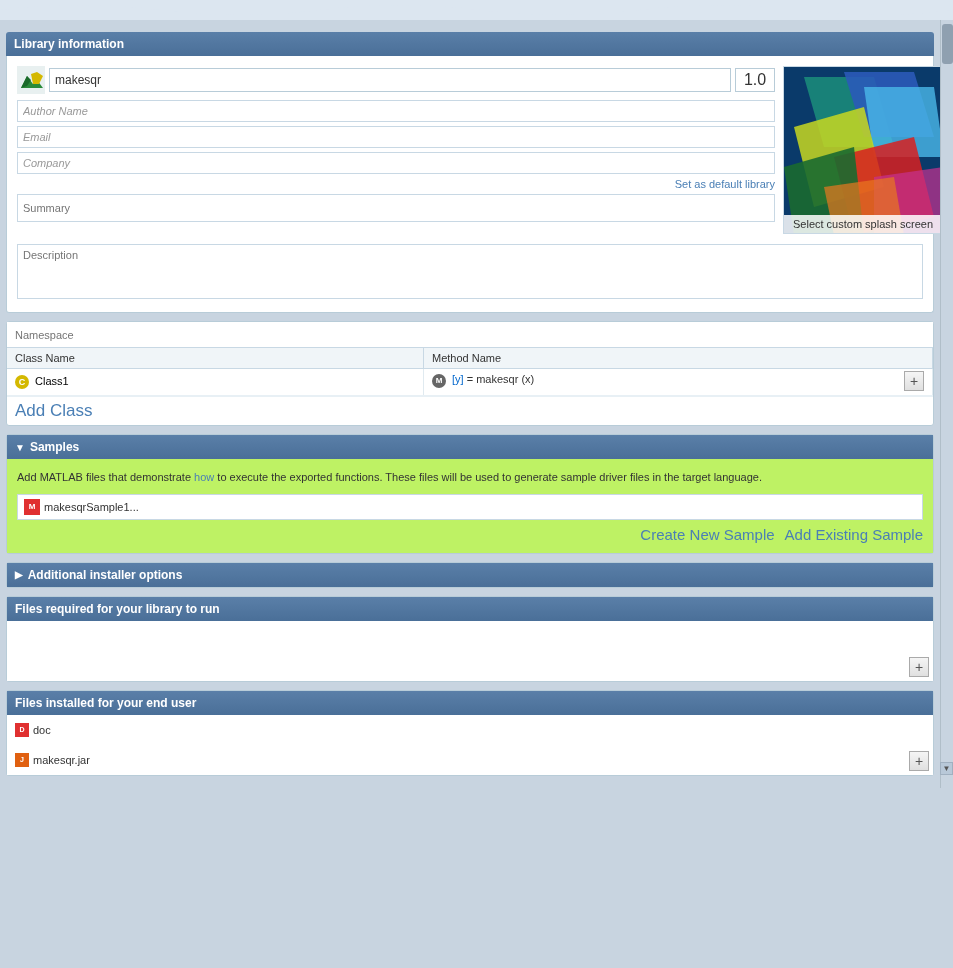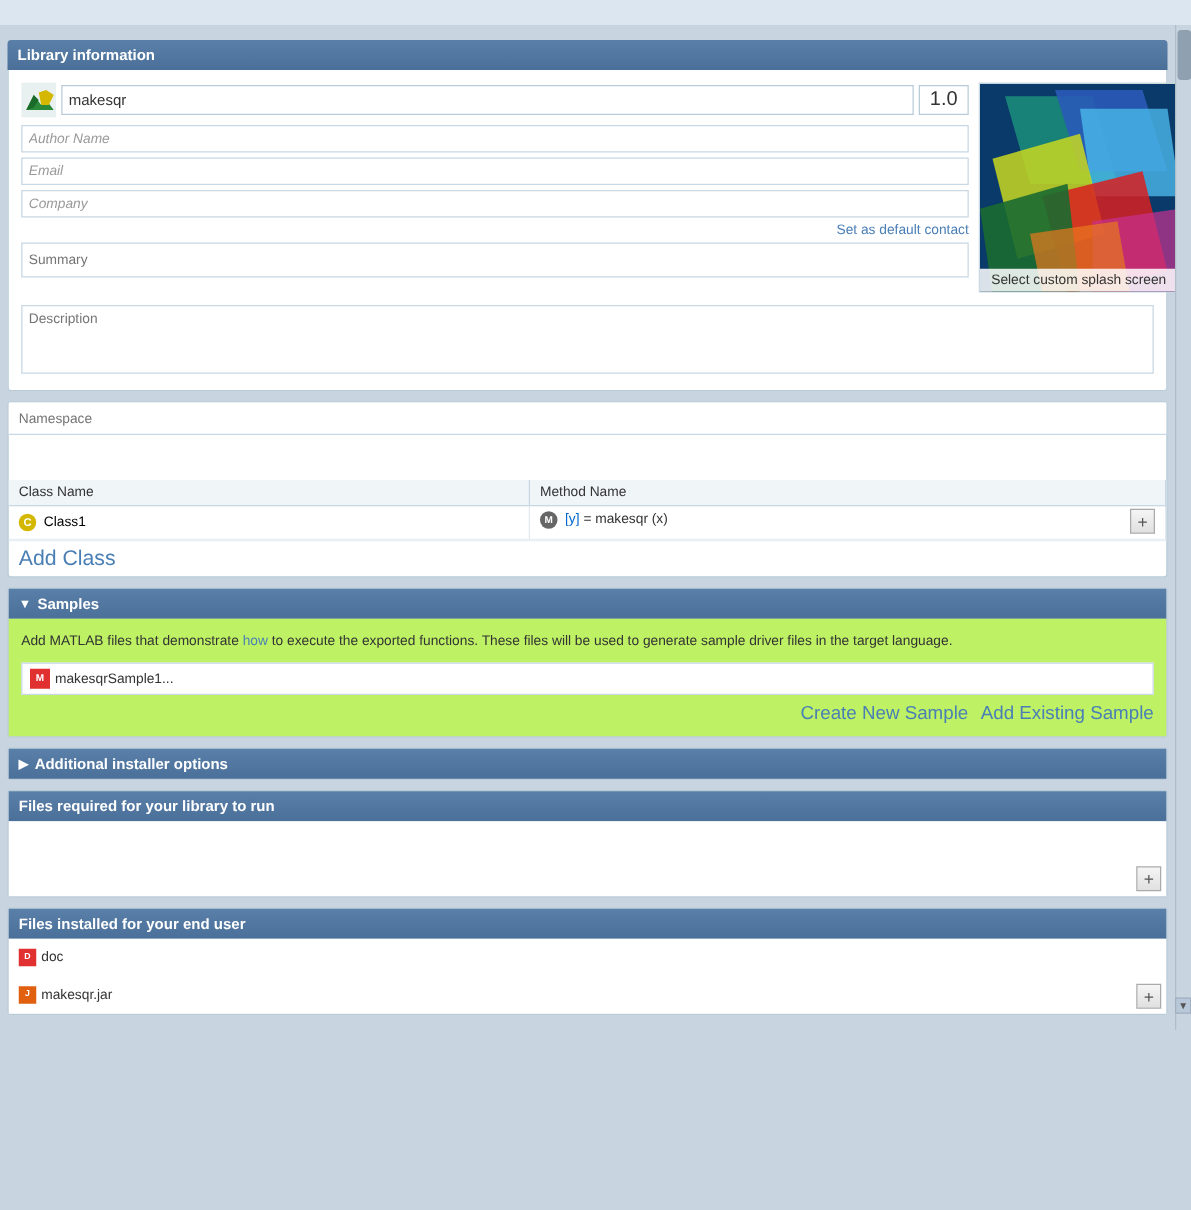--- a/index.html
+++ b/index.html
@@ -504,7 +504,7 @@
             <input type="text" class="form-input" placeholder="Author Name" style="">
             <input type="text" class="form-input" placeholder="Email" style="">
             <input type="text" class="form-input" placeholder="Company" style="">
-            <div class="set-default-link">Set as default contact</div>
+            <div class="set-default-link">Set as default library</div>
             <input type="text" class="summary-input" placeholder="Summary" style="">
           </div>
 

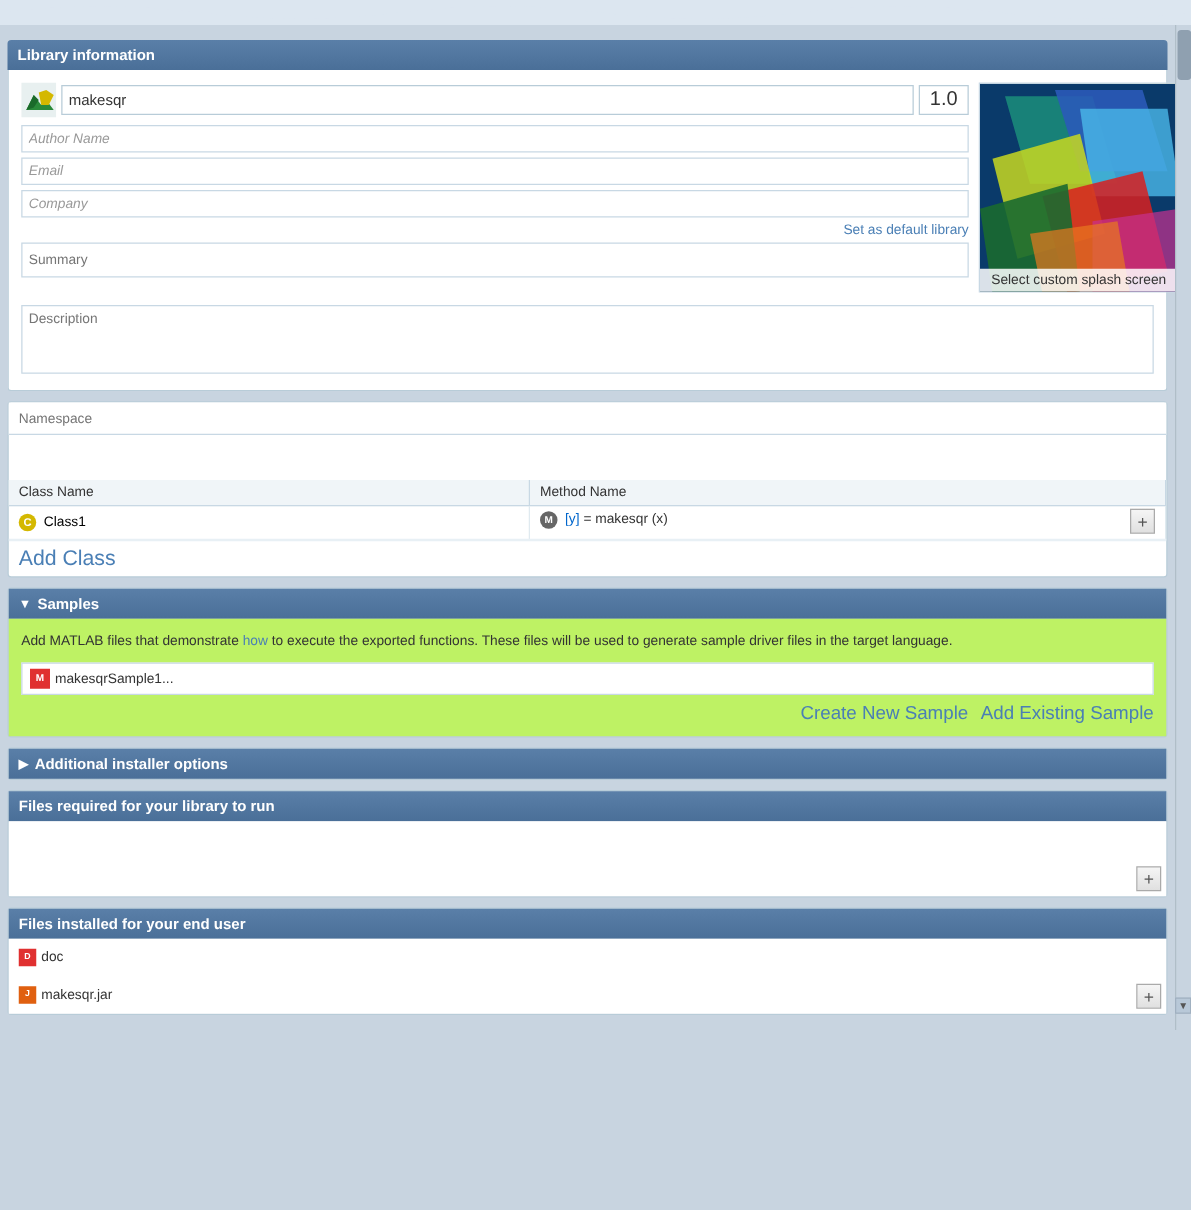--- a/index.html
+++ b/index.html
@@ -190,7 +190,6 @@
     .class-table {
       width: 100%;
       border-collapse: collapse;
-      margin-top: 36px;
     }
 
     .class-table th {

